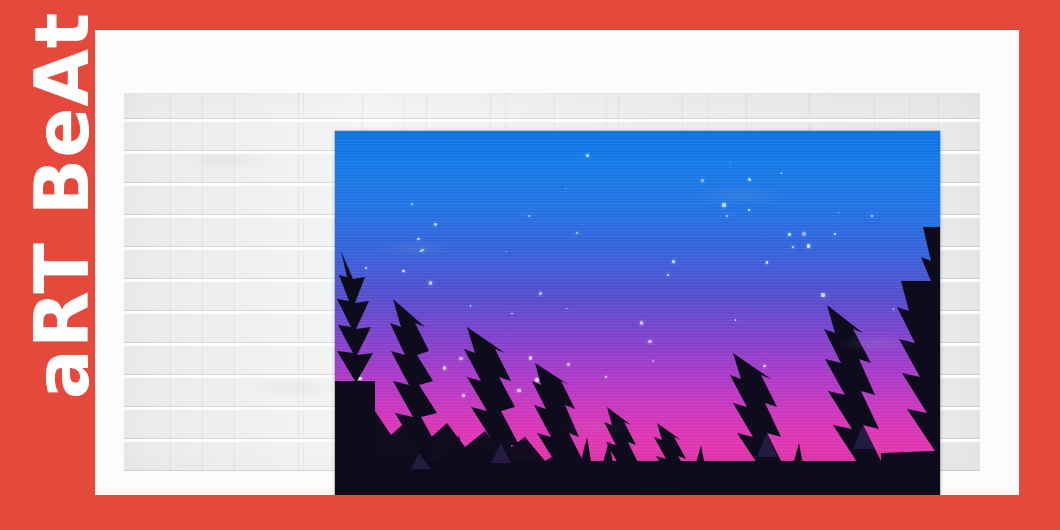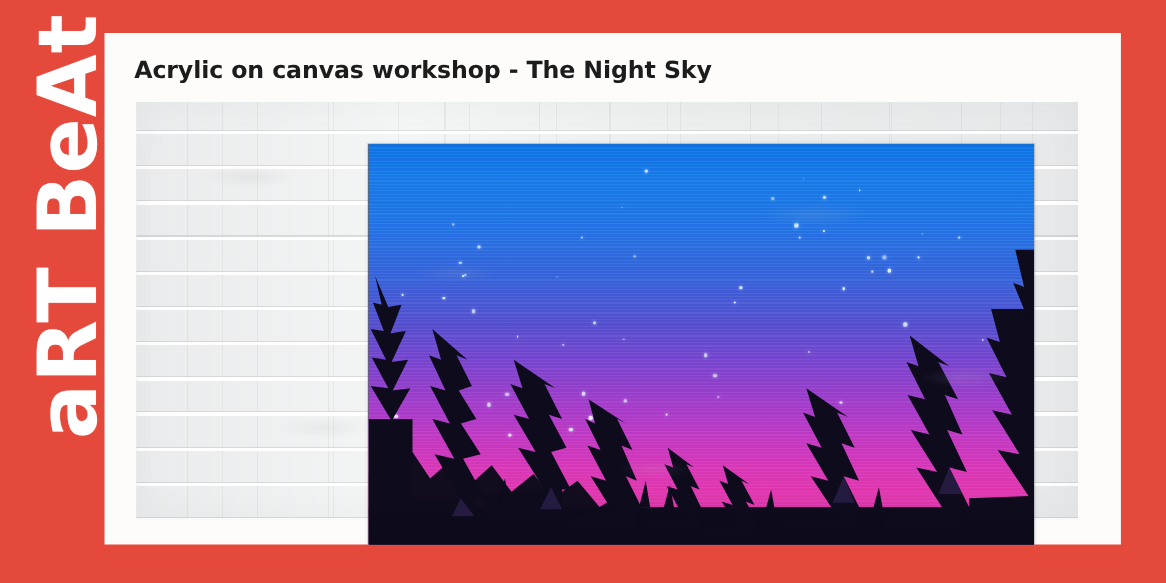--- a/index.html
+++ b/index.html
@@ -172,7 +172,6 @@
 
   <div id="card">
 
-    <div id="title">Acrylic on canvas workshop - The Night Sky</div>
 
     <div id="wall">
 

